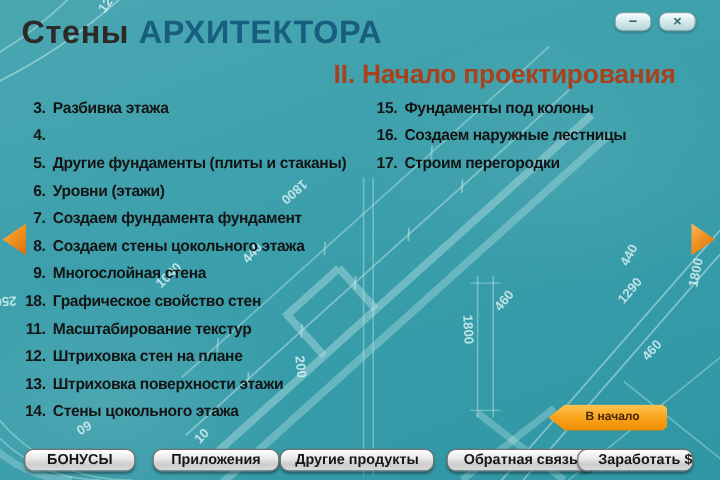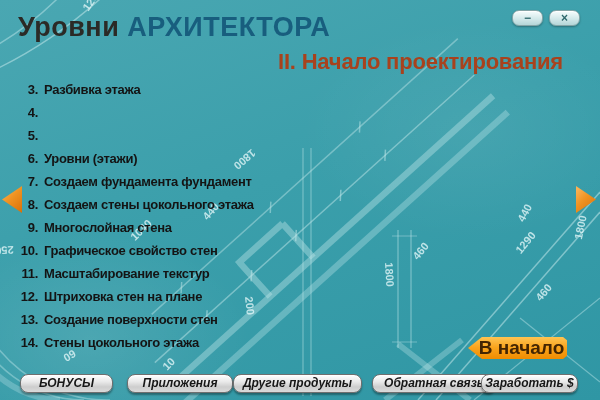--- a/index.html
+++ b/index.html
@@ -127,7 +127,7 @@
   <span class="bp-label" style="left:160px;top:364px;transform:rotate(-46deg)">10</span>
 
   <div class="app-title">
-    <span class="title-dark">Уровни</span>
+    <span class="title-dark">Стены</span>
     <span class="title-blue">АРХИТЕКТОРА</span>
   </div>
 

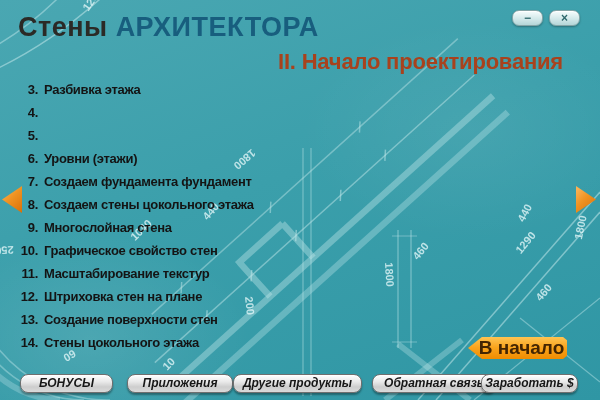--- a/index.html
+++ b/index.html
@@ -185,6 +185,20 @@
       </div>
   </div>
 
+  <div class="menu-col menu-right">
+    <div class="menu-row">
+        <span class="num">15.</span>
+        <span>Фундаменты под колоны</span>
+      </div>
+    <div class="menu-row">
+        <span class="num">16.</span>
+        <span>Создаем наружные лестницы</span>
+      </div>
+    <div class="menu-row">
+        <span class="num">17.</span>
+        <span>Строим перегородки</span>
+      </div>
+  </div>
 
   <div class="nav-arrow arrow-left"></div>
   <div class="nav-arrow arrow-right"></div>

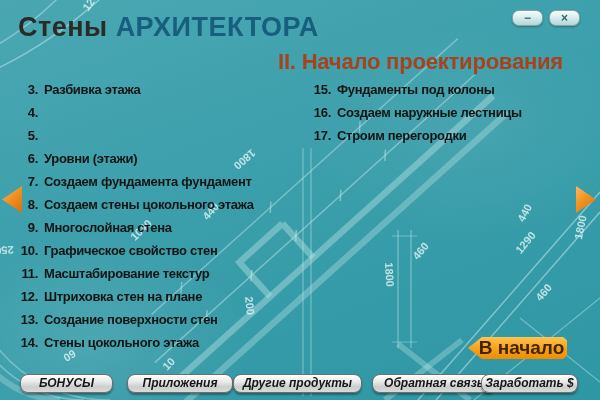--- a/index.html
+++ b/index.html
@@ -146,6 +146,7 @@
       </div>
     <div class="menu-row">
         <span class="num">5.</span>
+        <span>Другие фундаменты (плиты и стаканы)</span>
       </div>
     <div class="menu-row">
         <span class="num">6.</span>

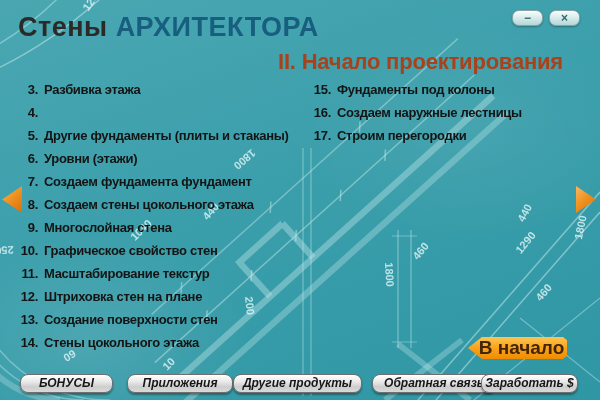--- a/index.html
+++ b/index.html
@@ -165,7 +165,7 @@
         <span>Многослойная стена</span>
       </div>
     <div class="menu-row">
-        <span class="num">10.</span>
+        <span class="num">18.</span>
         <span>Графическое свойство стен</span>
       </div>
     <div class="menu-row">

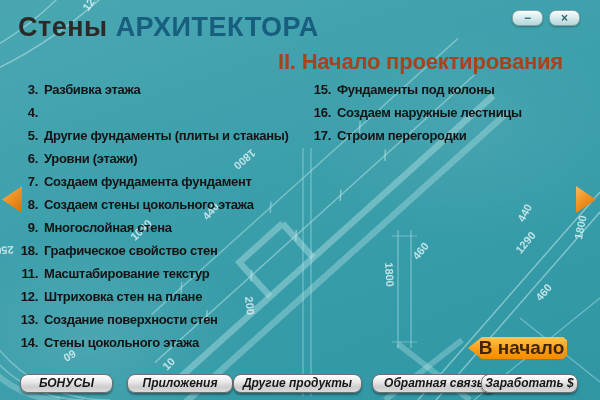--- a/index.html
+++ b/index.html
@@ -178,7 +178,7 @@
       </div>
     <div class="menu-row">
         <span class="num">13.</span>
-        <span>Создание поверхности стен</span>
+        <span>Штриховка поверхности этажи</span>
       </div>
     <div class="menu-row">
         <span class="num">14.</span>

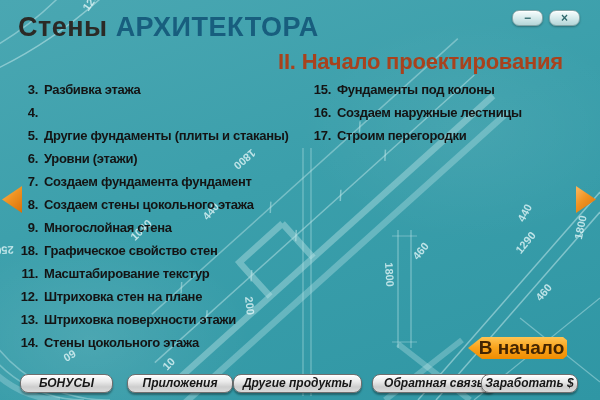--- a/index.html
+++ b/index.html
@@ -54,11 +54,11 @@
   .arrow-right{left:576px;clip-path:polygon(0 0,100% 50%,0 100%);}
   
   .home-btn{
-    position:absolute;left:468px;top:337px;width:99px;height:22px;
+    position:absolute;left:457px;top:337px;width:99px;height:22px;
     background:linear-gradient(#ffc452,#f9a41d 48%,#ef8c00);
     clip-path:polygon(0 50%,14% 0,96% 0,100% 15%,100% 85%,96% 100%,14% 100%);
     filter:drop-shadow(1px 2px 2px rgba(0,0,0,.4));
-    color:#432502;font-size:19px;font-weight:bold;text-align:center;line-height:22px;
+    color:#432502;font-size:10px;font-weight:bold;text-align:center;line-height:22px;
     padding-left:8px;box-sizing:border-box;cursor:pointer;
   }
   

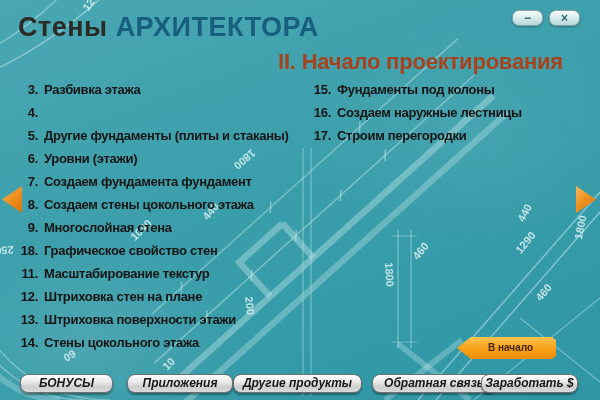--- a/index.html
+++ b/index.html
@@ -67,7 +67,7 @@
     background:linear-gradient(#ffffff,#e9e9e9 40%,#cdcdcd 70%,#dadada);
     border:1px solid #6f6f6f;box-shadow:0 2px 2px rgba(0,0,0,.35),inset 0 1px 0 #fff;
     color:#161616;font-size:12px;font-weight:bold;text-align:center;line-height:17px;
-    box-sizing:border-box;cursor:pointer;white-space:nowrap;font-style:italic;
+    box-sizing:border-box;cursor:pointer;white-space:nowrap;
   }
 </style>
 </head>

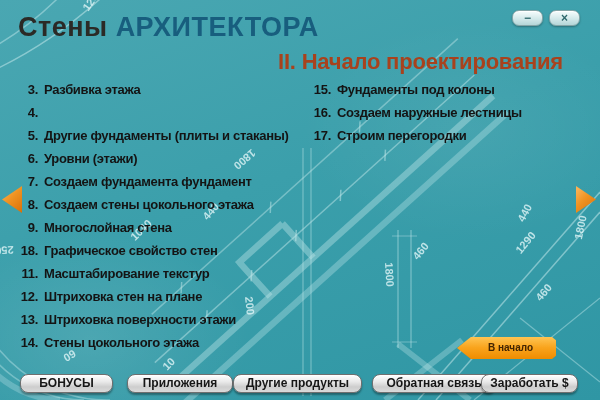--- a/index.html
+++ b/index.html
@@ -210,7 +210,7 @@
   <div class="footer-btn" style="left:127px;width:106px;">Приложения</div>
   <div class="footer-btn" style="left:233px;width:129px;">Другие продукты</div>
   <div class="footer-btn" style="left:372px;width:124px;">Обратная связь</div>
-  <div class="footer-btn" style="left:481px;width:97px;">Заработать $</div>
+  <div class="footer-btn" style="left:481px;width:97px;text-align:right;">Заработать $</div>
 
 </div>
 

